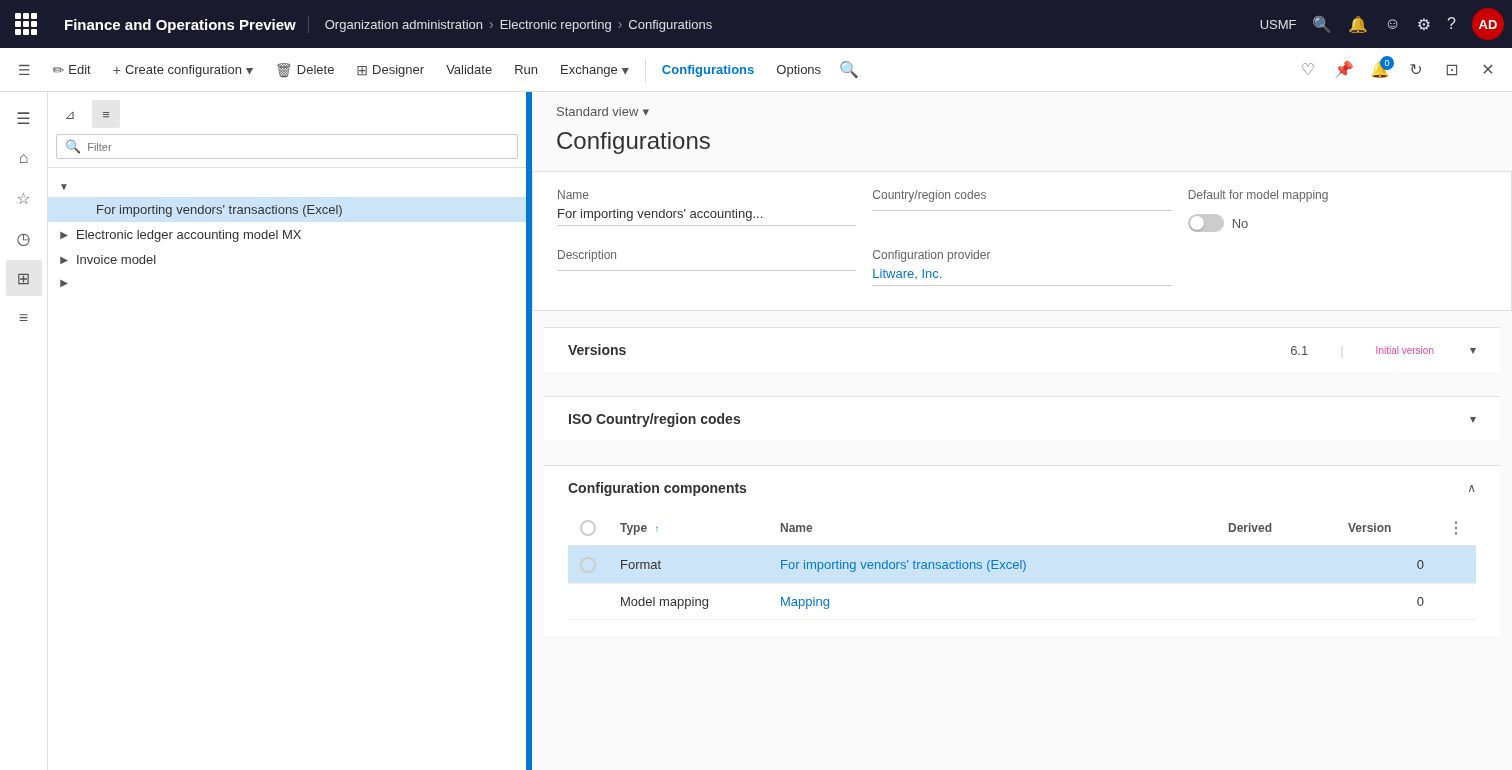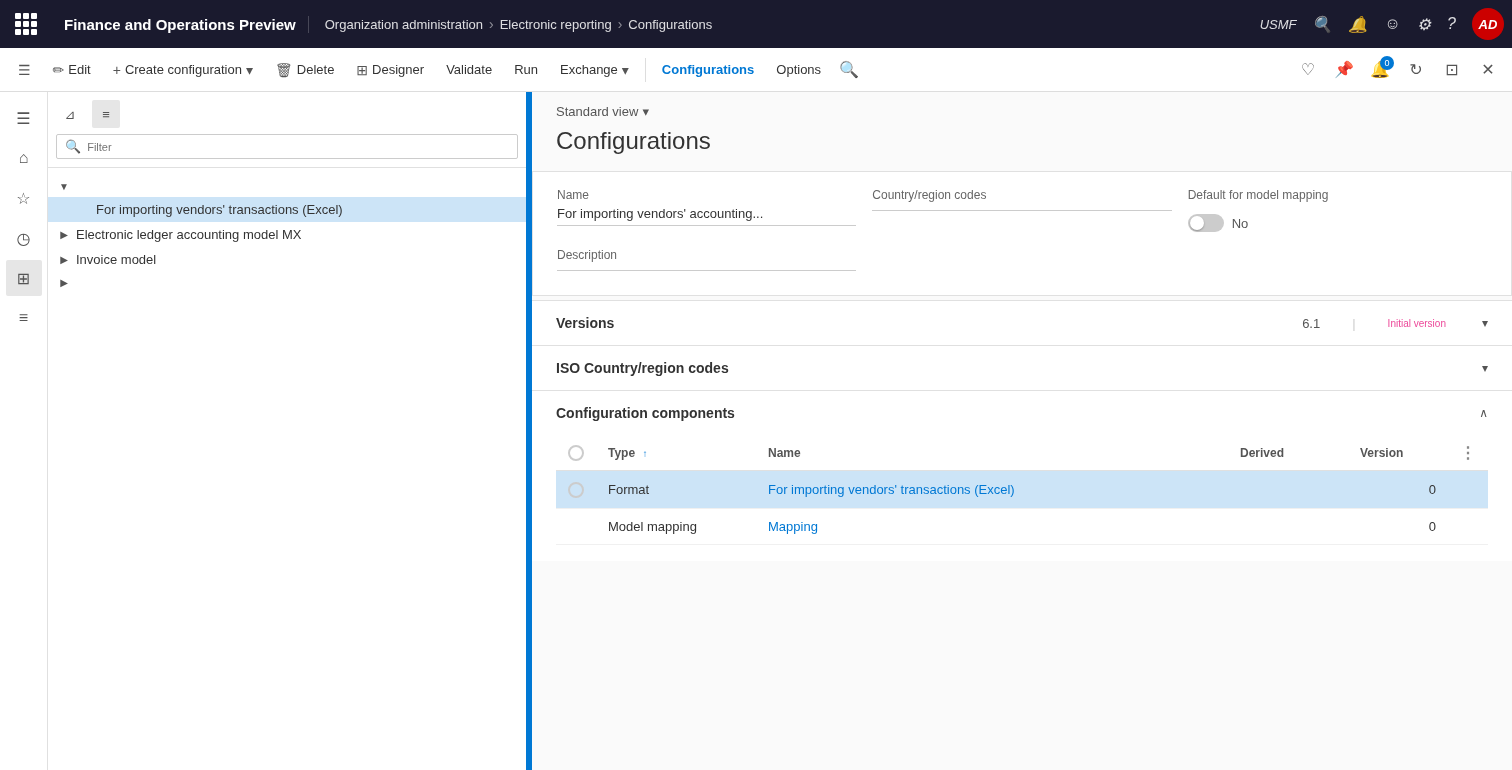--- a/index.html
+++ b/index.html
@@ -16,7 +16,7 @@
     .app-title { font-weight: 700; font-size: 15px; color: #fff; padding: 0 12px; border-right: 1px solid rgba(255,255,255,0.2); margin-right: 8px; white-space: nowrap; }
     .breadcrumb { display: flex; align-items: center; gap: 6px; flex: 1; color: rgba(255,255,255,0.85); font-size: 13px; }
     .breadcrumb-sep { color: rgba(255,255,255,0.5); font-size: 14px; }
-    .top-right { display: flex; align-items: center; gap: 16px; font-style: italic; }
+    .top-right { display: flex; align-items: center; gap: 16px; }
     .top-nav-text { color: rgba(255,255,255,0.85); font-size: 13px; }
     .top-nav-icon { color: rgba(255,255,255,0.85); font-size: 16px; cursor: pointer; position: relative; }
     .avatar { width: 32px; height: 32px; border-radius: 50%; background: #c00; display: flex; align-items: center; justify-content: center; color: #fff; font-weight: 700; font-size: 13px; }

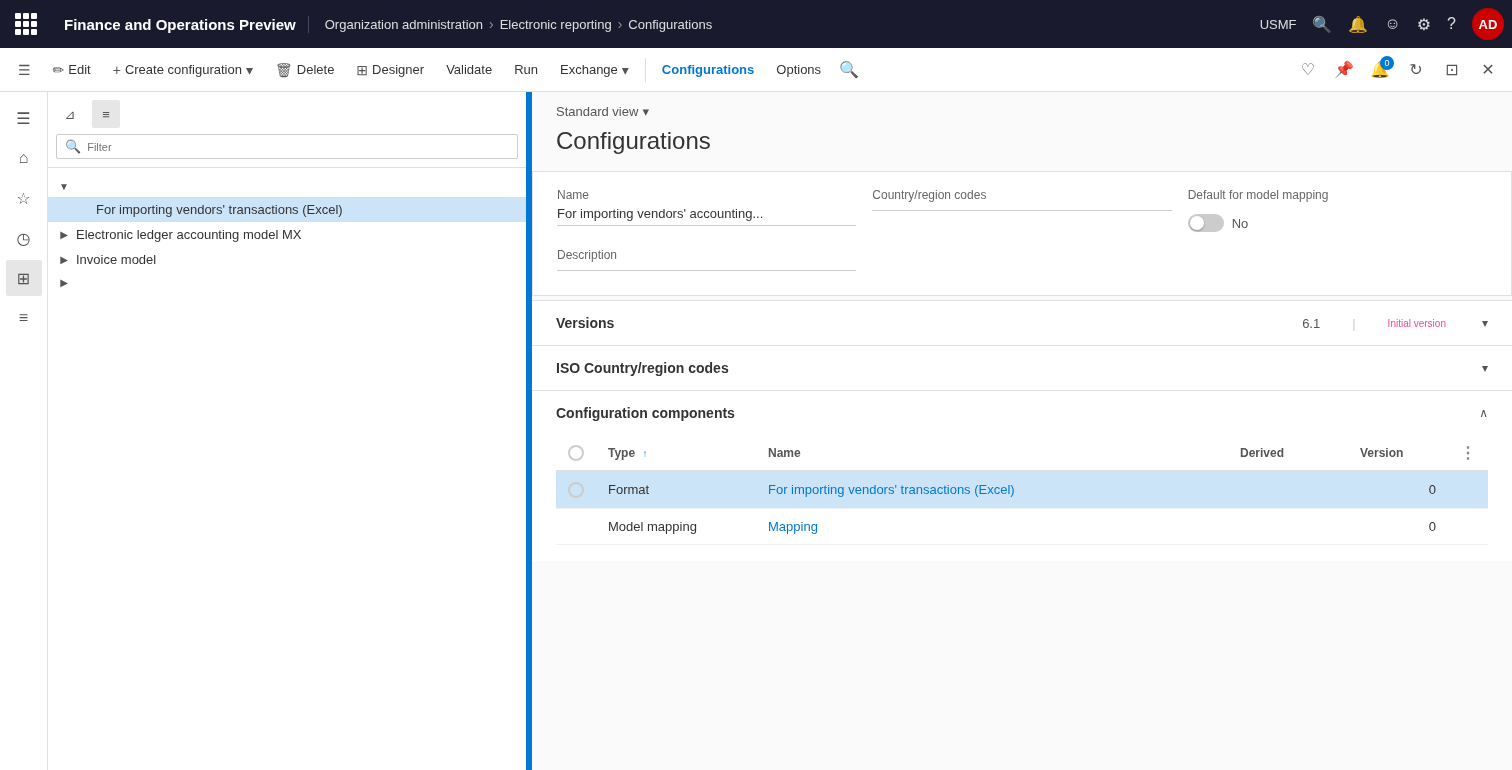--- a/index.html
+++ b/index.html
@@ -286,6 +286,10 @@
           <div class="form-value"></div>
         </div>
 
+        <div class="form-field">
+          <div class="form-label">Configuration provider</div>
+          <div class="form-value link">Litware, Inc.</div>
+        </div>
       </div>
     </div>
 

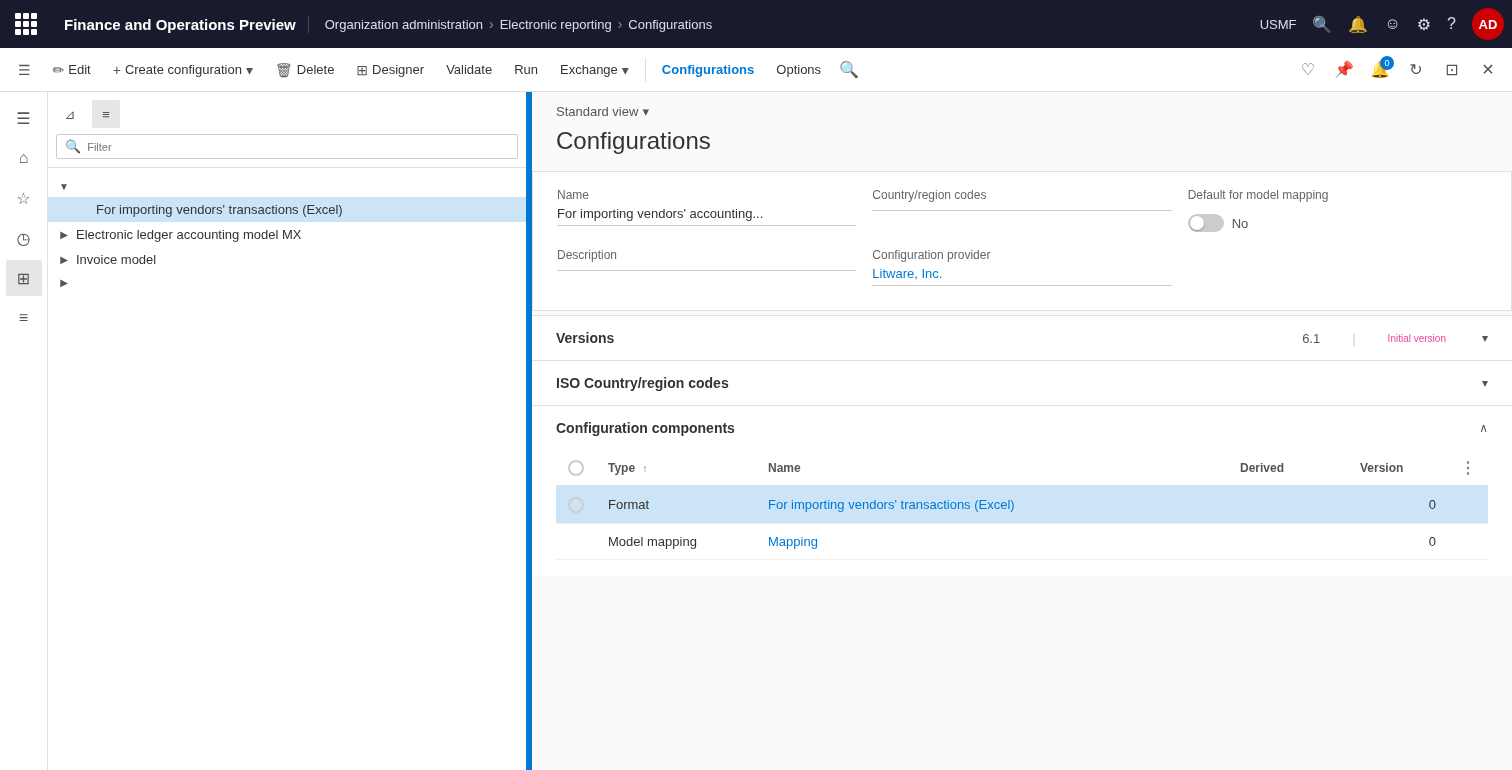--- a/index.html
+++ b/index.html
@@ -81,7 +81,7 @@
     .toggle-label { font-size: 13px; color: #555; }
 
     
-    .collapsible { border-top: 1px solid #e0e0e0; margin: 0; }
+    .collapsible { border-top: 1px solid #e0e0e0; margin: 12px; }
     .collapsible-header { display: flex; align-items: center; justify-content: space-between; padding: 14px 24px; cursor: pointer; background: #fff; }
     .collapsible-title { font-size: 14px; font-weight: 600; color: #333; }
     .collapsible-right { display: flex; align-items: center; gap: 32px; color: #555; font-size: 13px; }

